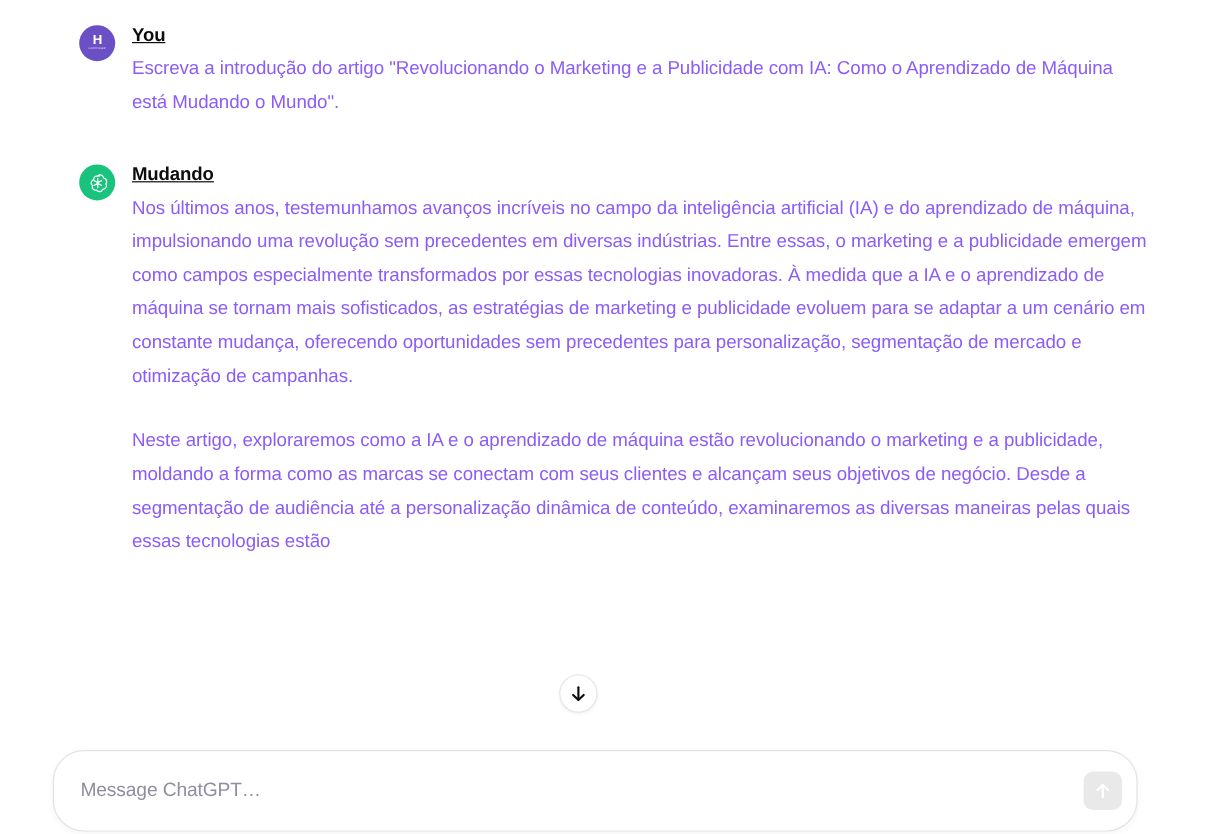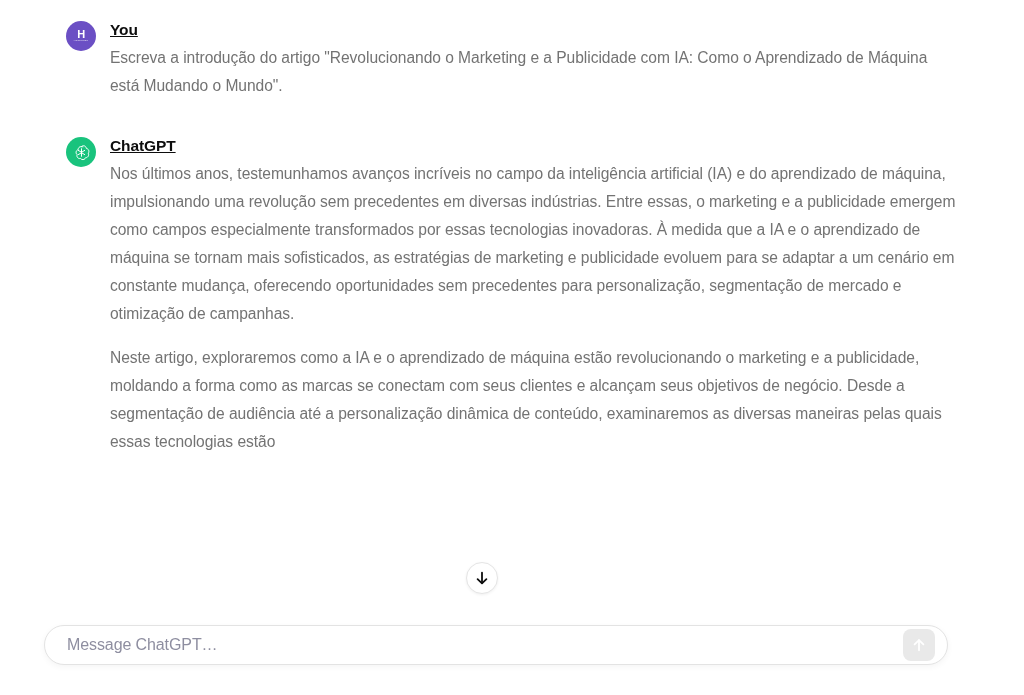--- a/index.html
+++ b/index.html
@@ -104,7 +104,7 @@
   .msg-text {
     font-size: 15.6px;
     line-height: 28px;
-    color: #737373;
+    color: #8b5cf6;
     letter-spacing: -0.05px;
   }
 

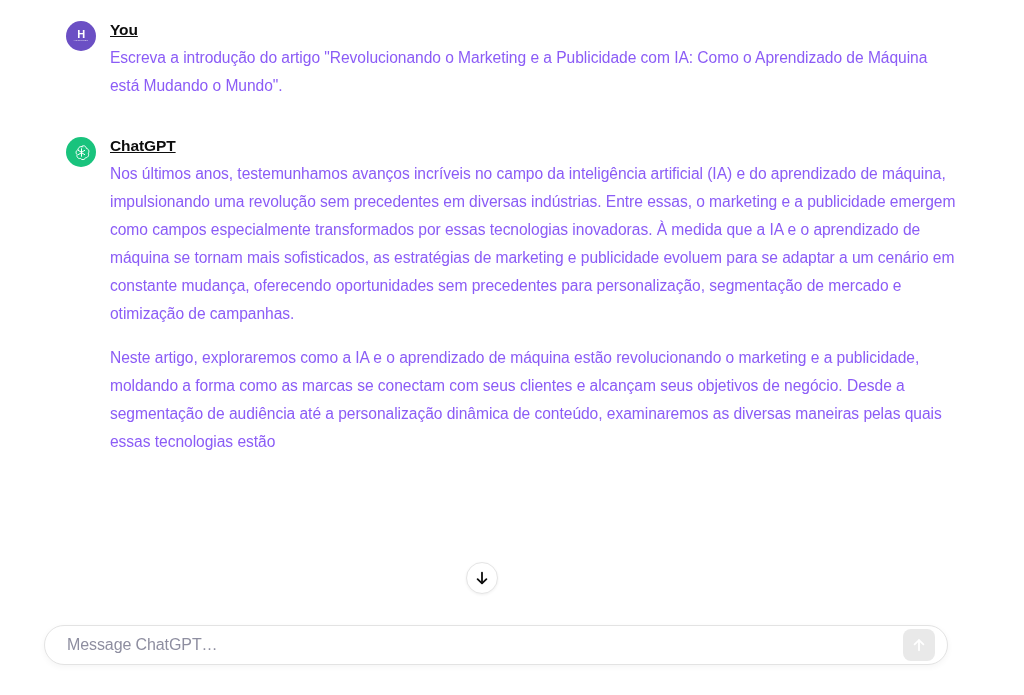--- a/index.html
+++ b/index.html
@@ -227,7 +227,7 @@
         </div>
       </div>
       <div class="msg-body">
-        <div class="author">ChatGPT</div>
+        <div class="author">Mudando</div>
         <div class="msg-text para">Nos últimos anos, testemunhamos avanços incríveis no campo da inteligência artificial (IA) e do aprendizado de máquina, impulsionando uma revolução sem precedentes em diversas indústrias. Entre essas, o marketing e a publicidade emergem como campos especialmente transformados por essas tecnologias inovadoras. À medida que a IA e o aprendizado de máquina se tornam mais sofisticados, as estratégias de marketing e publicidade evoluem para se adaptar a um cenário em constante mudança, oferecendo oportunidades sem precedentes para personalização, segmentação de mercado e otimização de campanhas.</div>
         <div class="msg-text para">Neste artigo, exploraremos como a IA e o aprendizado de máquina estão revolucionando o marketing e a publicidade, moldando a forma como as marcas se conectam com seus clientes e alcançam seus objetivos de negócio. Desde a segmentação de audiência até a personalização dinâmica de conteúdo, examinaremos as diversas maneiras pelas quais essas tecnologias estão</div>
       </div>

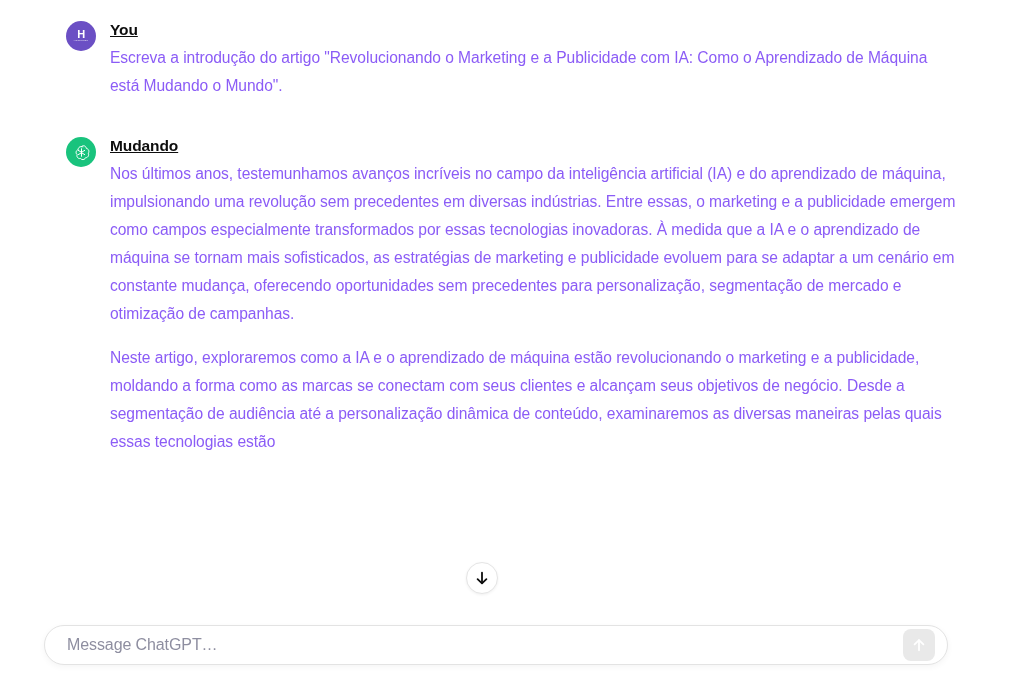--- a/index.html
+++ b/index.html
@@ -113,7 +113,7 @@
   }
 
   .para {
-    margin-bottom: 16px;
+    margin-bottom: 26px;
   }
   .para:last-child { margin-bottom: 0; }
 

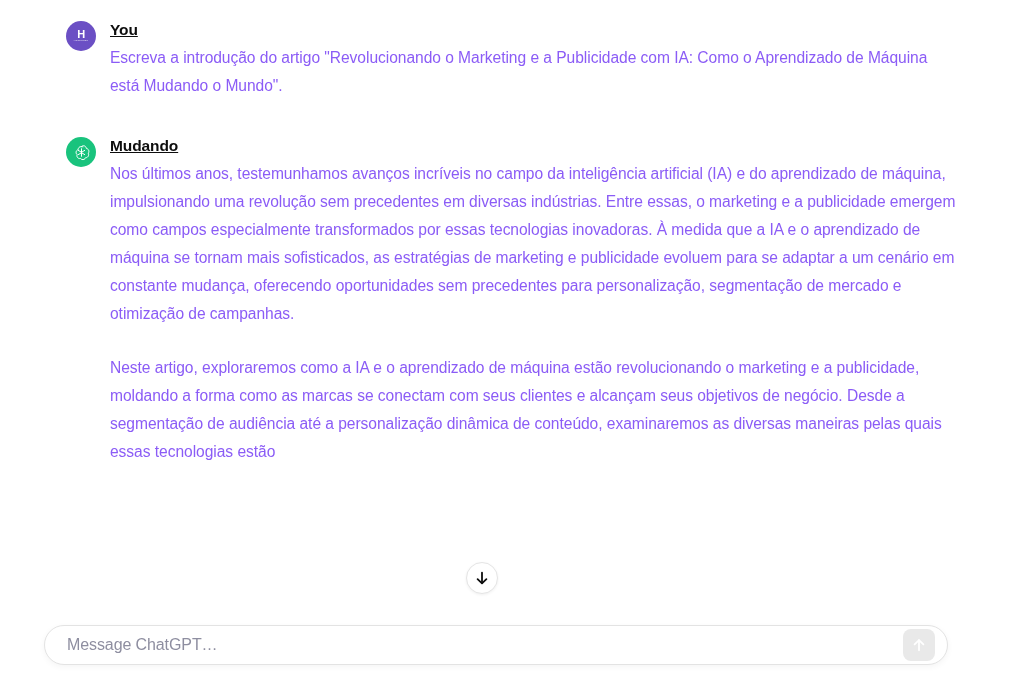--- a/index.html
+++ b/index.html
@@ -156,7 +156,7 @@
     left: 44px;
     top: 5px;
     width: 904px;
-    height: 40px;
+    height: 68px;
     background: #ffffff;
     border: 1px solid #e3e3e3;
     border-radius: 26px;

